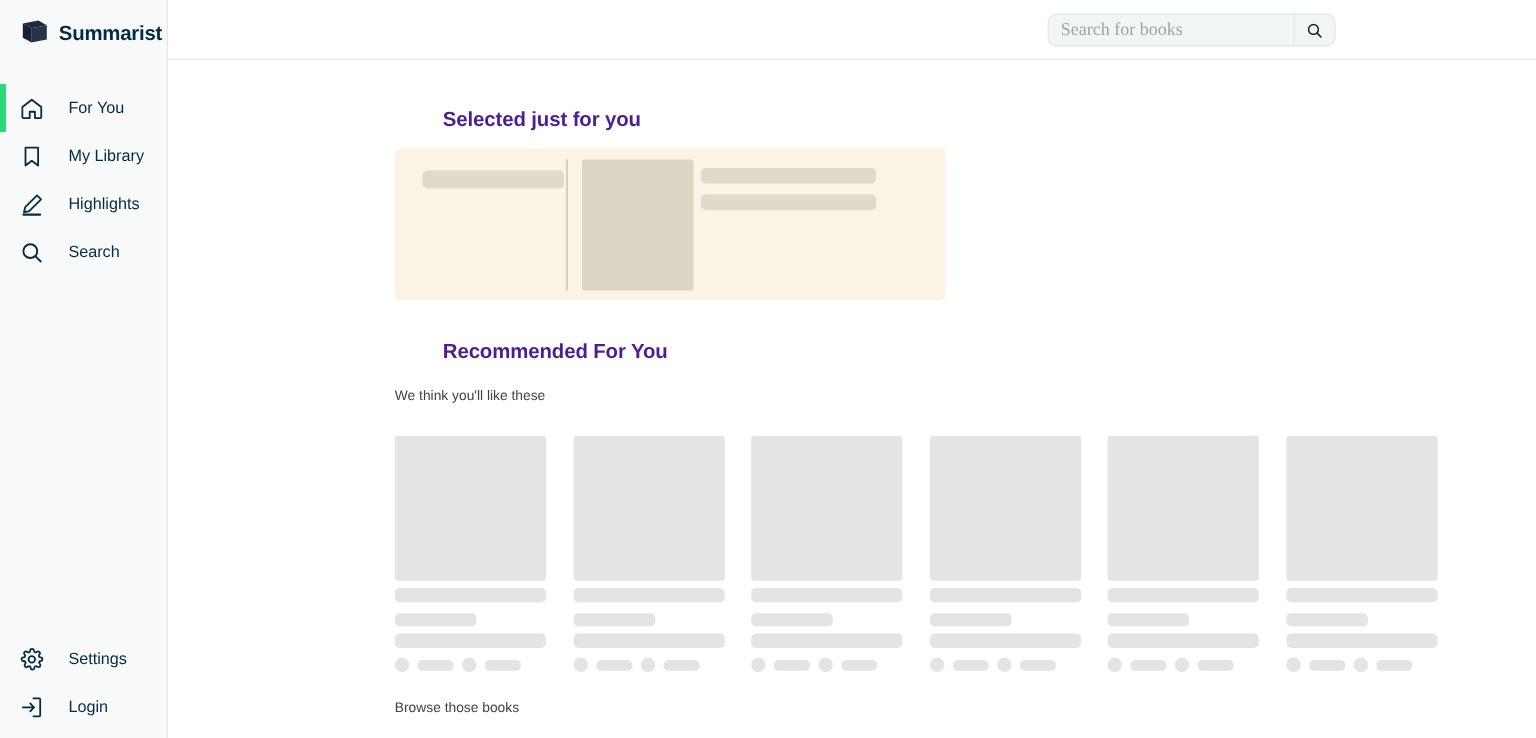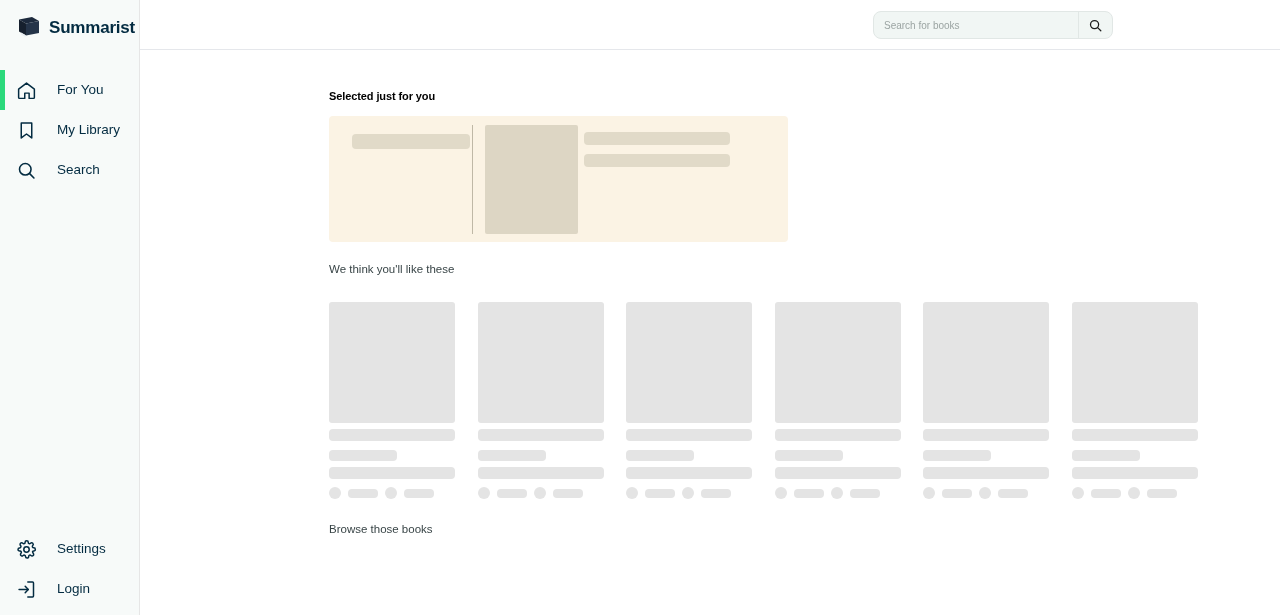--- a/index.html
+++ b/index.html
@@ -65,8 +65,8 @@
   .search-input {
     flex: 1; height: 26px; border: none; outline: none;
     background: transparent;
-    font-family: Liberation Sans, sans-serif;
-    font-size: 10px; color: #394547;
+    font-family: Liberation Serif, serif;
+    font-size: 15px; color: #394547;
     padding-left: 10px;
   }
   .search-input::placeholder { color: #9ca5a3; }

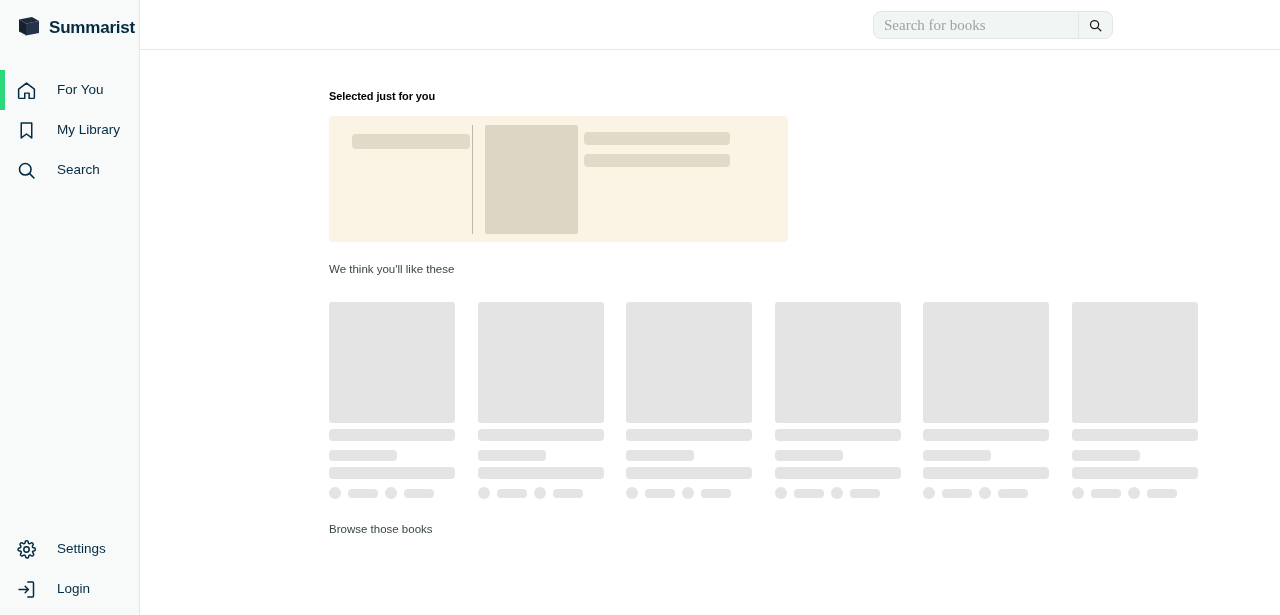--- a/index.html
+++ b/index.html
@@ -87,8 +87,9 @@
   .content { position: absolute; left: 189px; top: 0; width: 951px; }
 
   .section-title {
-    font-size: 11px; font-weight: bold; color: #000000;
+    font-size: 17px; font-weight: bold; color: #4c1d95;
     letter-spacing: -0.1px;
+    margin-left: 40px;
   }
   .section-sub {
     font-size: 11.5px; color: #394547; margin-top: 21px;

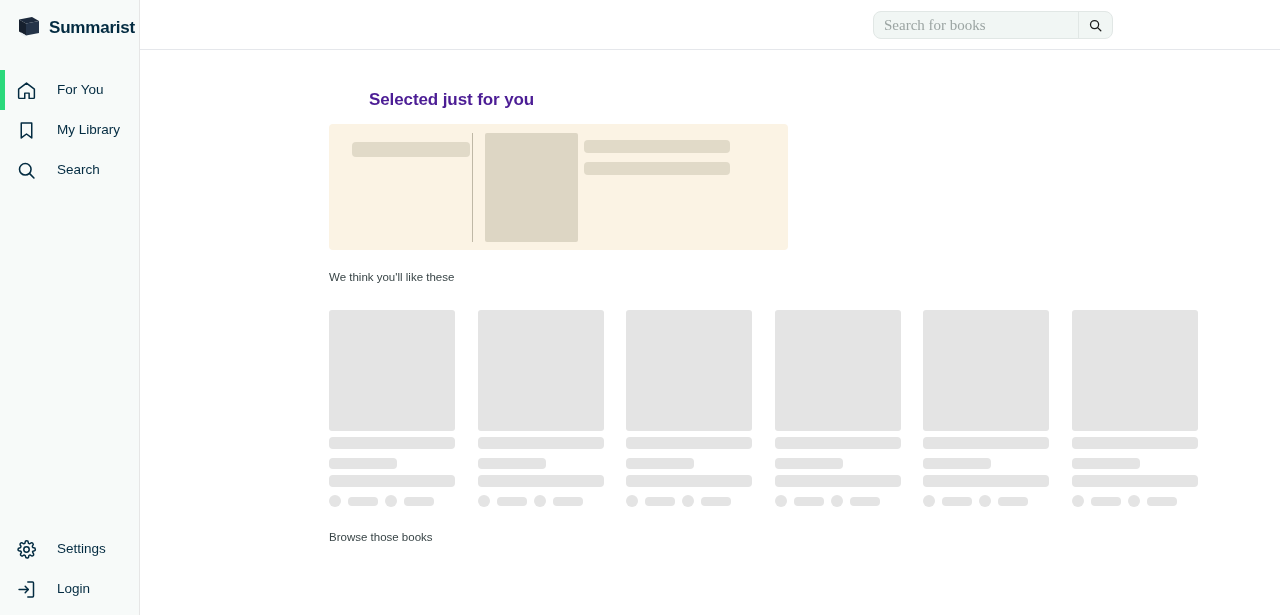--- a/index.html
+++ b/index.html
@@ -180,6 +180,16 @@
         <span class="nav-label">My Library</span>
       </div>
 
+      <div class="nav-item">
+        <span class="bar"></span>
+        <span class="nav-icon">
+          <svg viewBox="0 0 24 24" fill="none" stroke="#032b41" stroke-width="1.7" stroke-linecap="round" stroke-linejoin="round">
+            <path d="M17 3.2 L20.8 7 L9.5 18.3 L4.5 19.5 L5.7 14.5 Z"></path>
+            <path d="M4 21.5 H20" stroke-width="2"></path>
+          </svg>
+        </span>
+        <span class="nav-label">Highlights</span>
+      </div>
 
       <div class="nav-item">
         <span class="bar"></span>

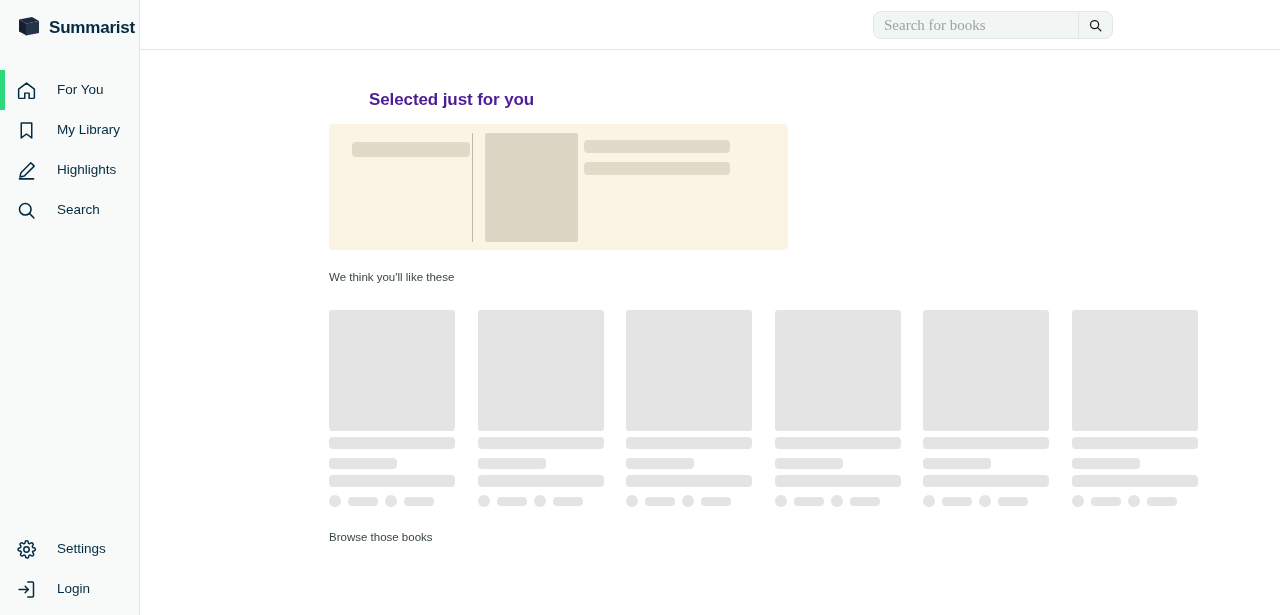--- a/index.html
+++ b/index.html
@@ -260,6 +260,7 @@
         <span class="sel-line sel-bar-2"></span>
       </div>
 
+      <h2 class="section-title rec-title">Recommended For You</h2>
       <p class="section-sub">We think you'll like these</p>
 
       <div class="carousel" id="rec-carousel">

